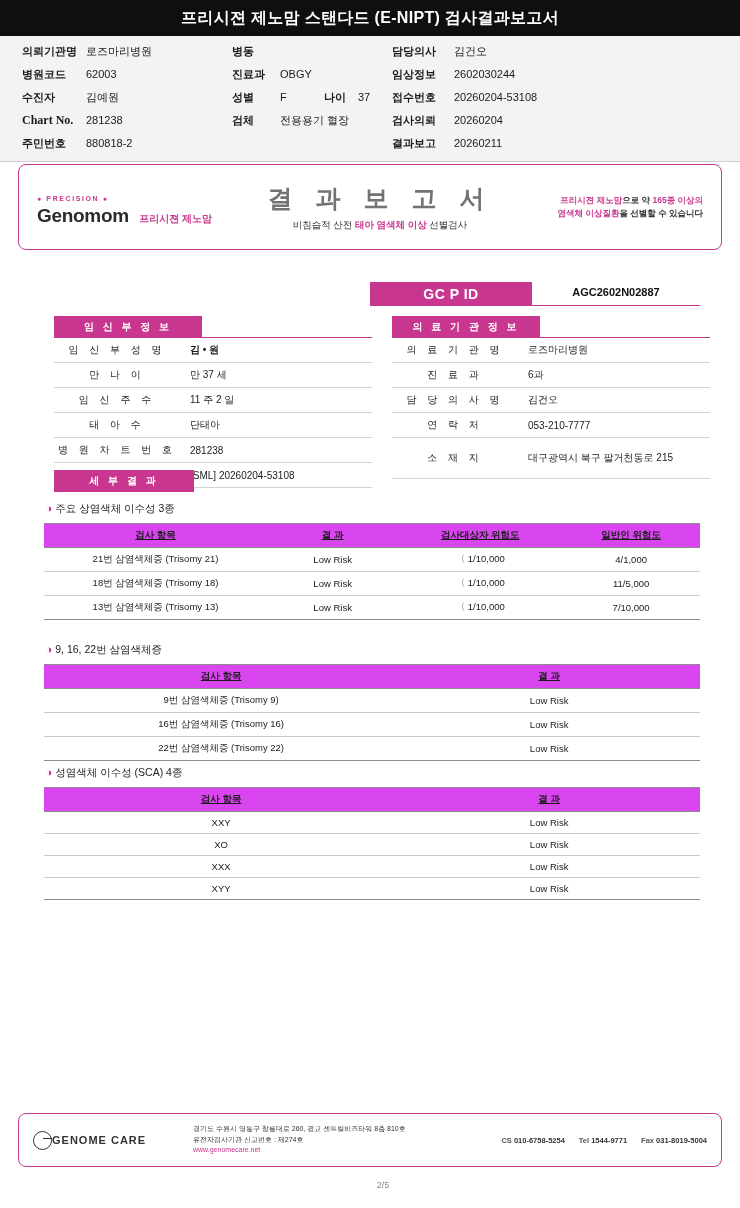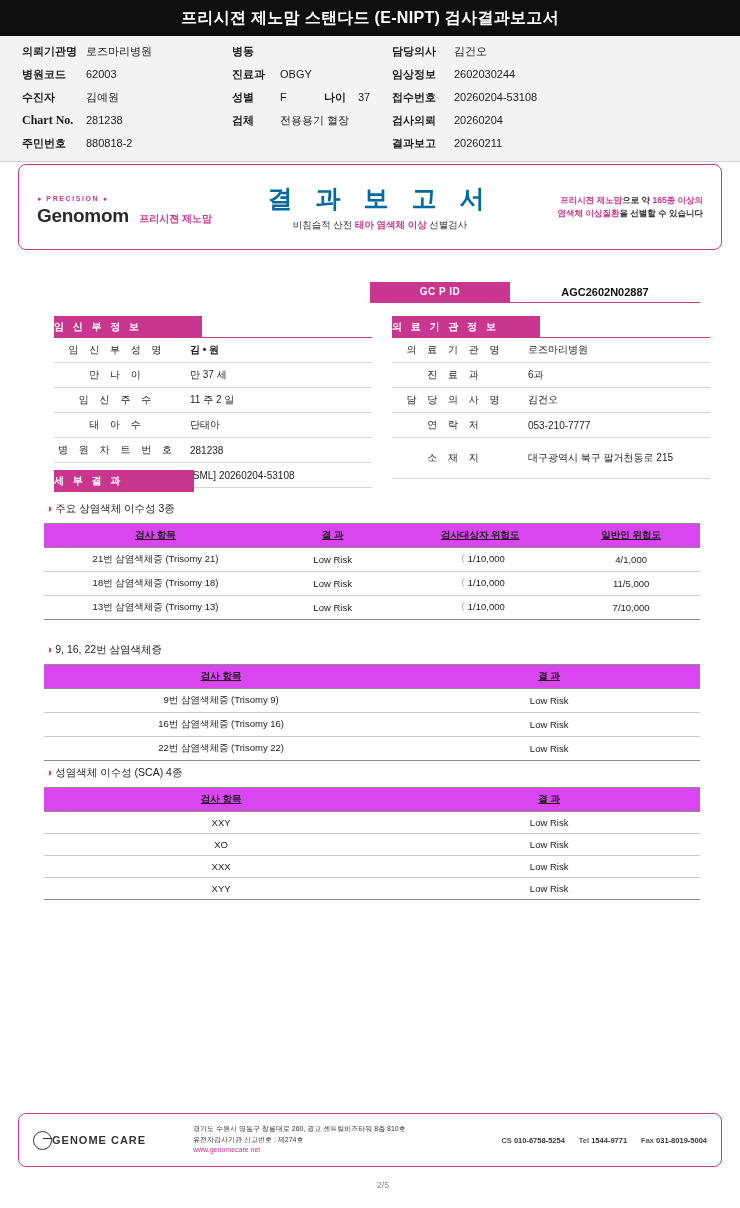--- a/index.html
+++ b/index.html
@@ -95,7 +95,7 @@
     font-size: 25px;
     font-weight: bold;
     letter-spacing: 8px;
-    color: #0369a1;
+    color: #737373;
   }
   .brand-center .sub {
     font-size: 9.5px;

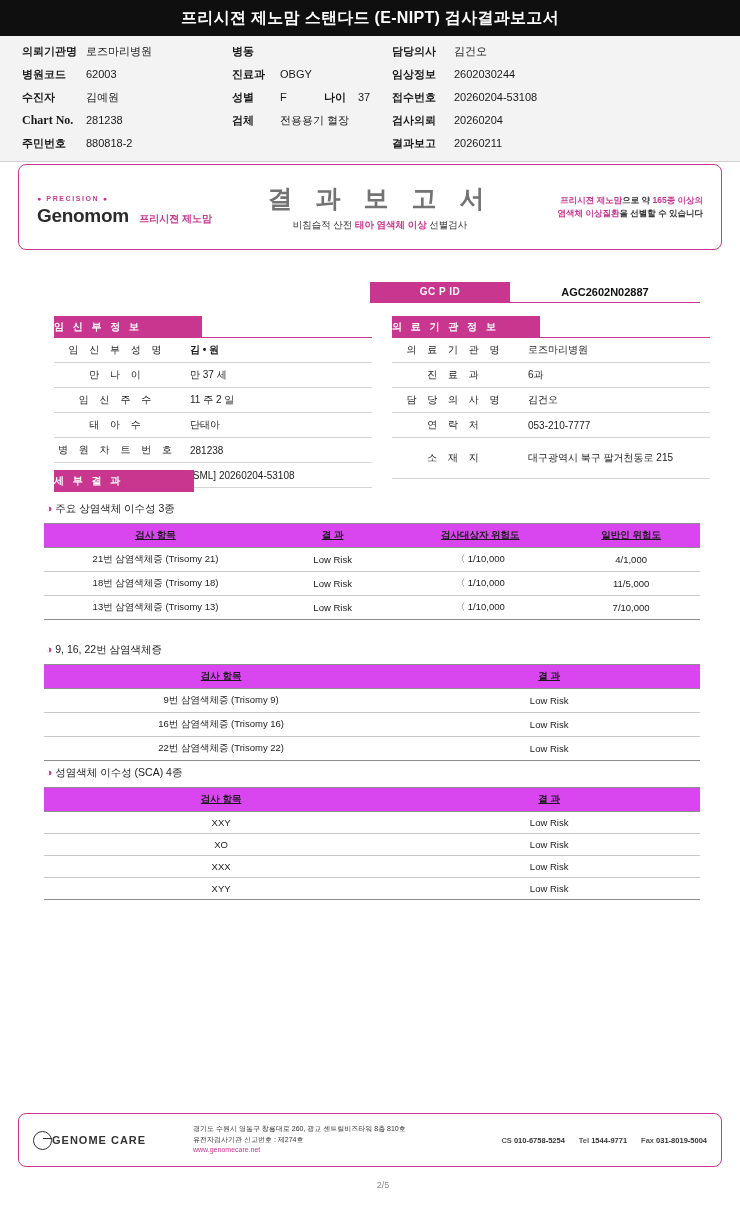--- a/index.html
+++ b/index.html
@@ -125,9 +125,9 @@
   .gcp-label {
     background: #c9368f;
     color: #fff;
-    font-size: 10px;
-    font-weight: bold;
-    width: 140px;
+    font-size: 14px;
+    font-weight: bold;
+    width: 162px;
     text-align: center;
     padding: 4px 0;
     letter-spacing: .5px;

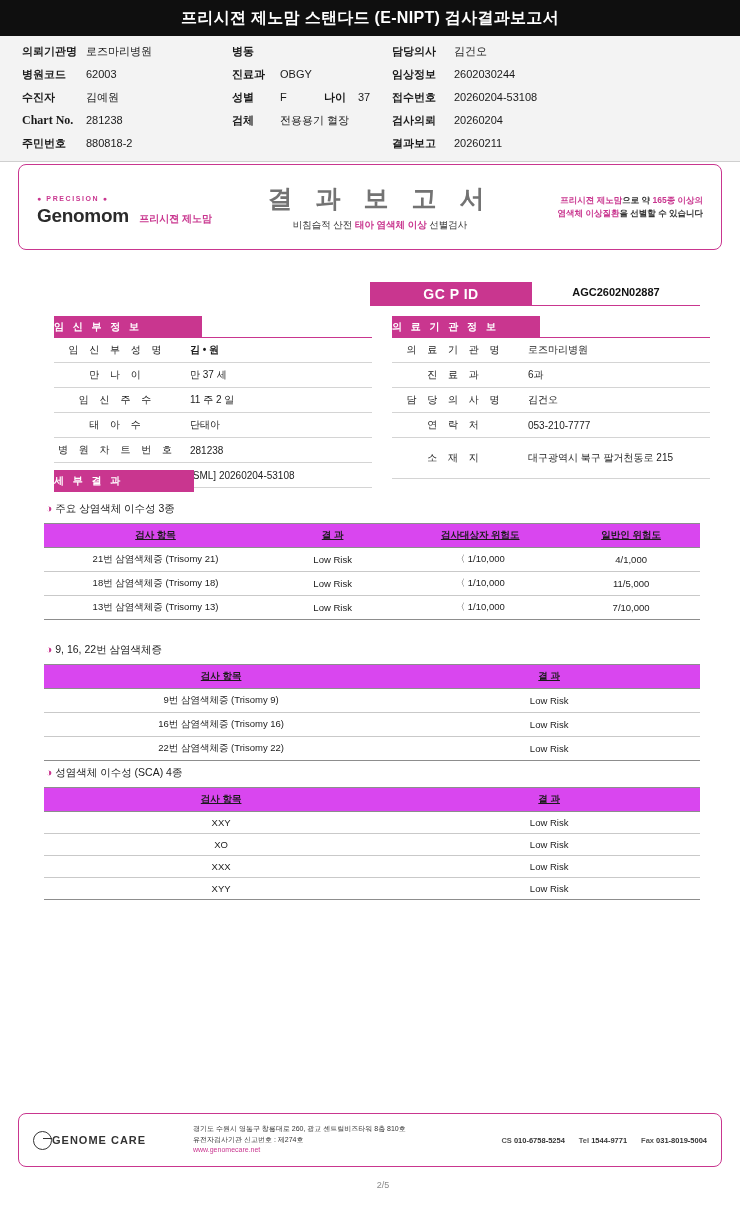--- a/index.html
+++ b/index.html
@@ -149,6 +149,7 @@
     font-size: 10px;
     font-weight: bold;
     letter-spacing: 3px;
+    text-align: center;
     padding: 4px 0 3px 0;
   }
   .sec-head-wrap { border-bottom: 1.3px solid #c9368f; }

